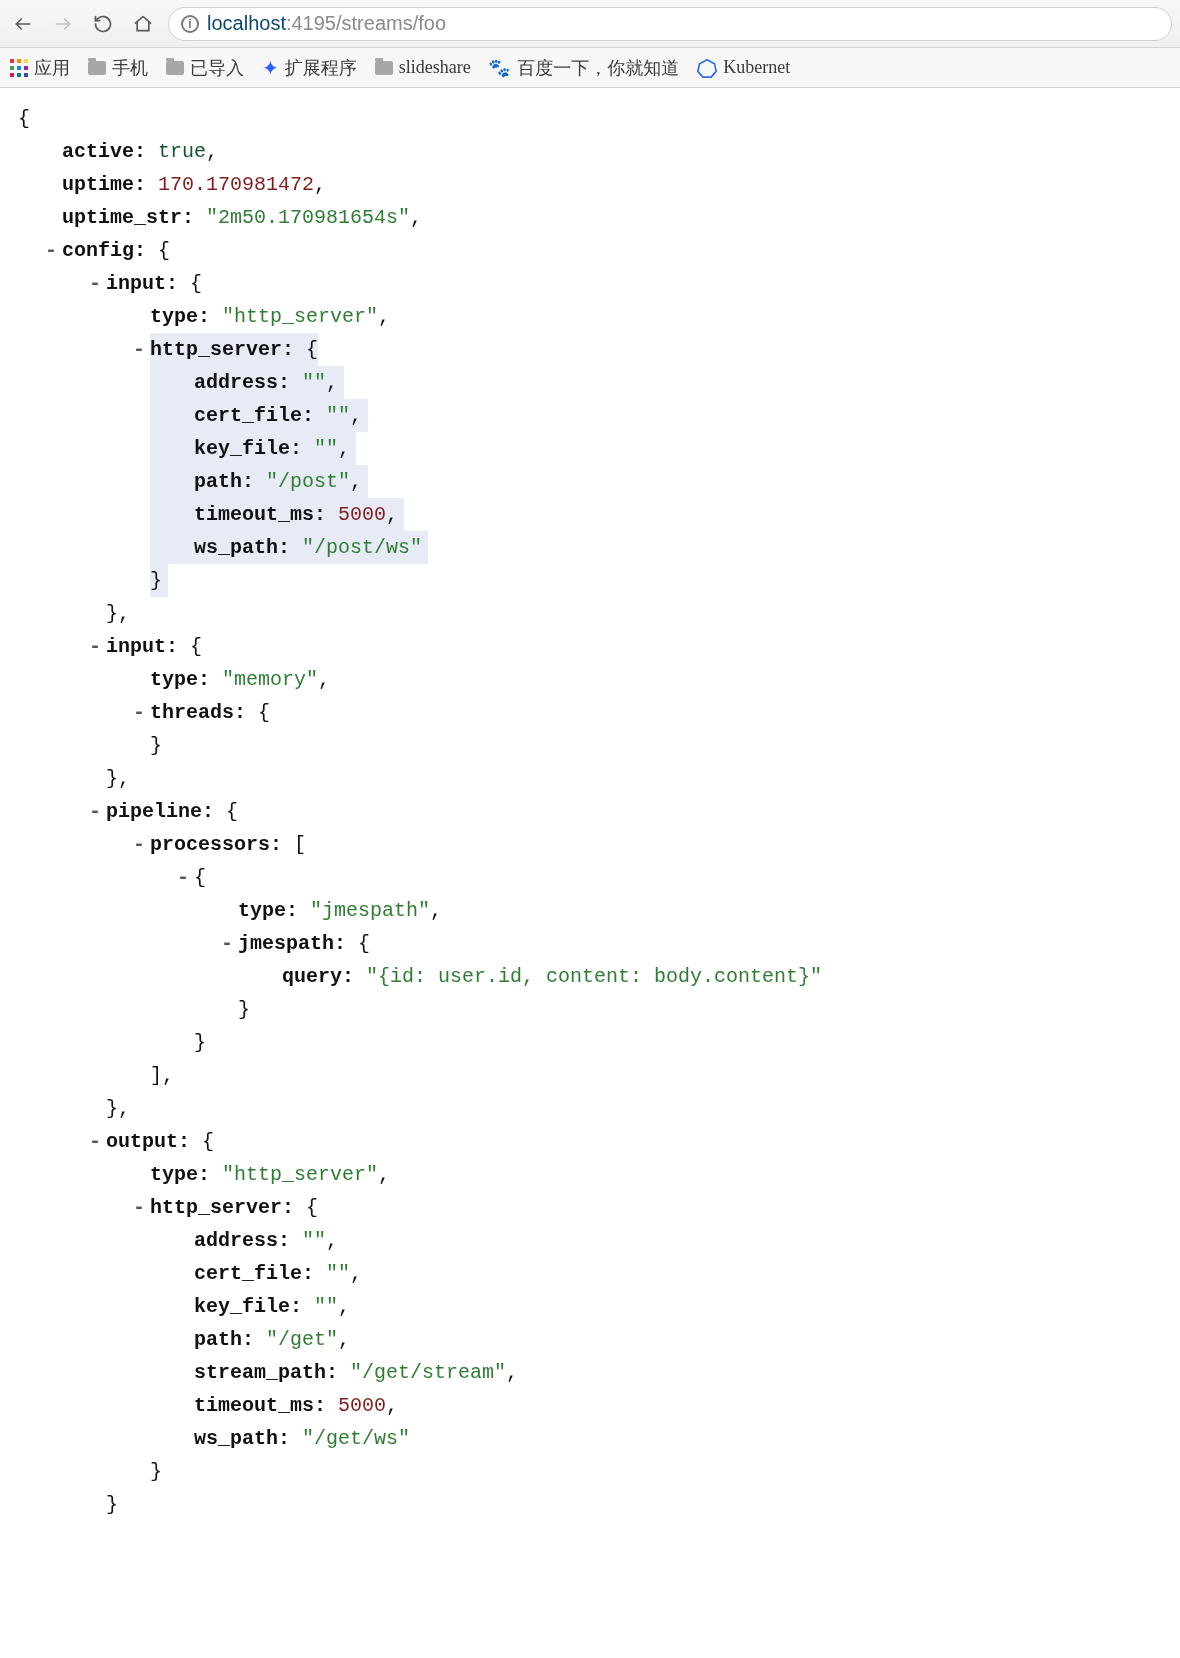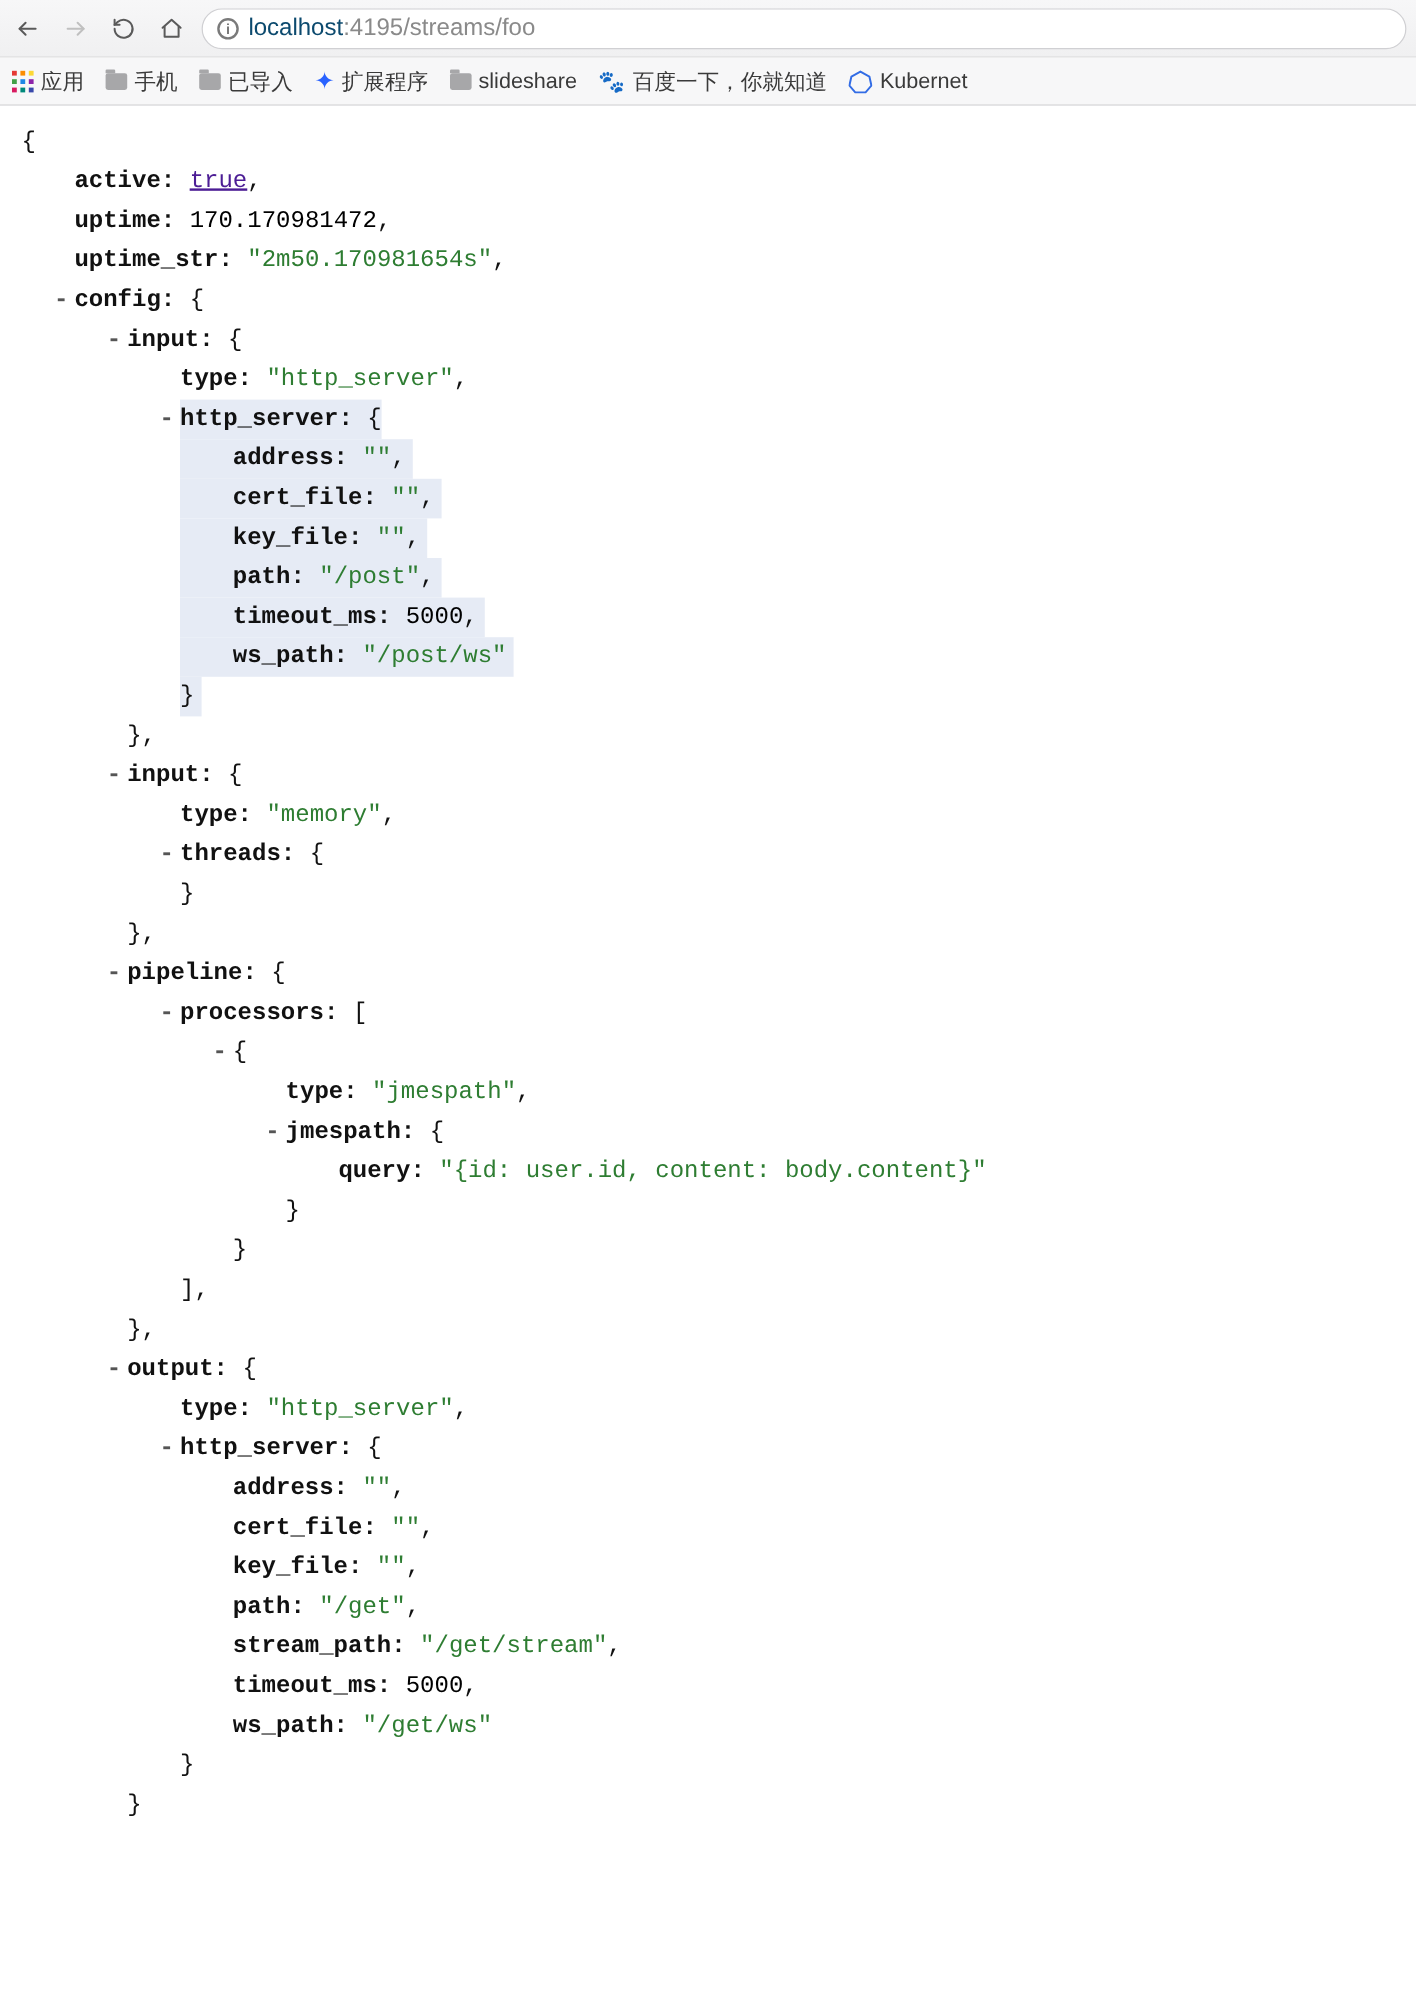--- a/index.html
+++ b/index.html
@@ -62,7 +62,7 @@
     overflow: hidden;
     white-space: nowrap;
   }
-  .bm { display: flex; align-items: center; gap: 6px; cursor: pointer; }
+  .bm { display: flex; align-items: center; gap: 6px; cursor: pointer; font-family: Liberation Serif, serif; }
   .bm-folder-icon {
     width: 18px; height: 14px;
     background: #a7a7a9;

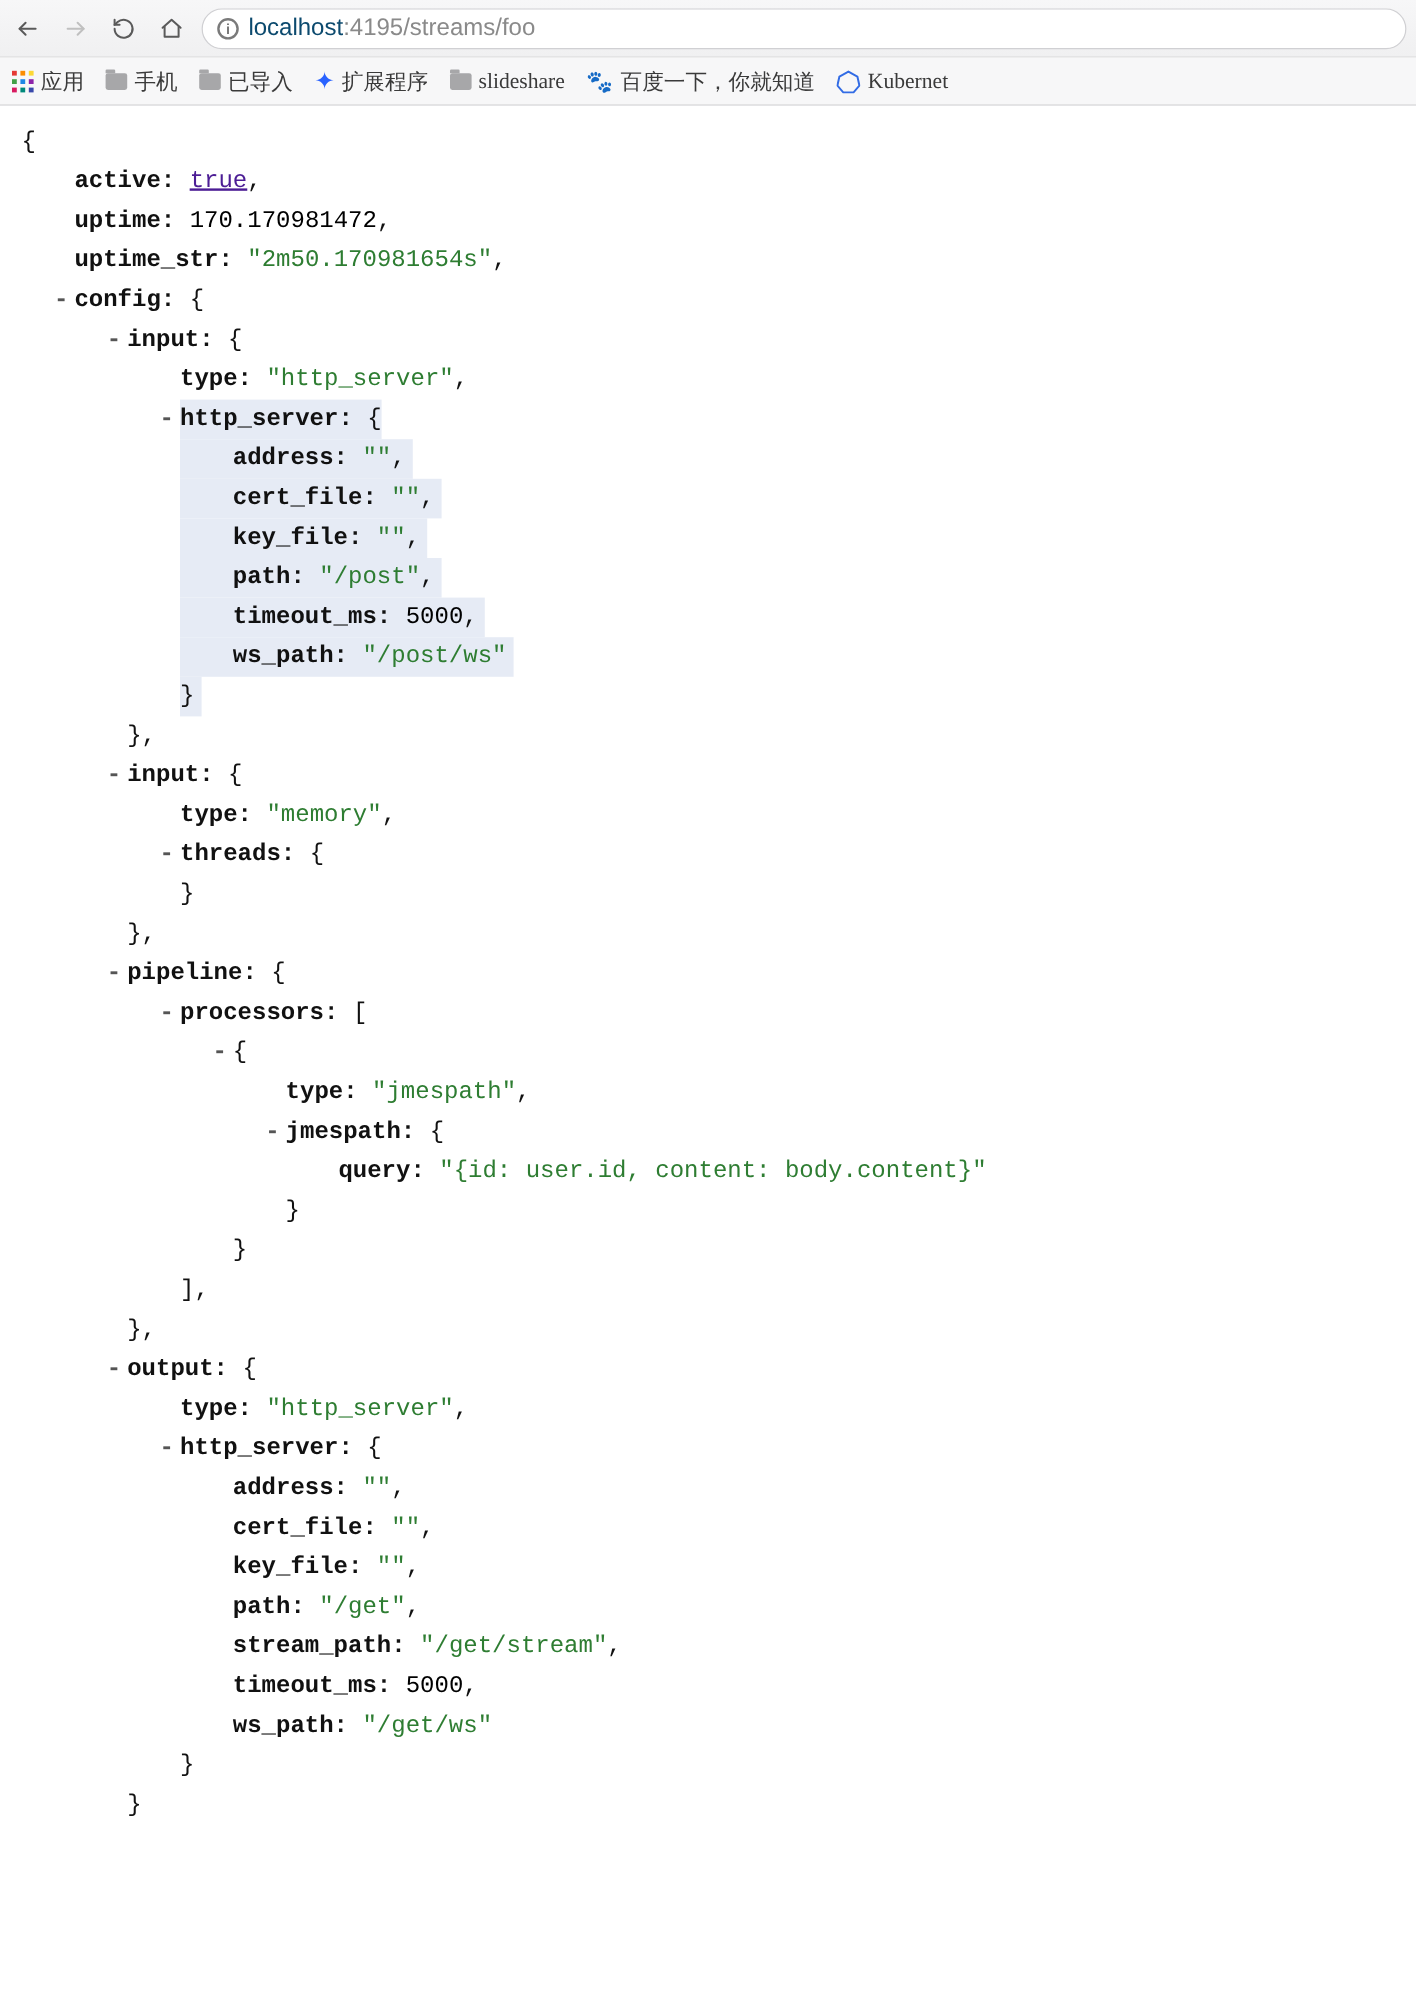--- a/index.html
+++ b/index.html
@@ -108,7 +108,7 @@
   .punct { color: #111; }
   .str { color: #2e7d32; }
   .num { color: #000000; }
-  .bool { color: #4c1d95; text-decoration: underline; }
+  .bool { color: #14532d; }
   .indent { display:inline-block; }
   .toggle {
     position: absolute;

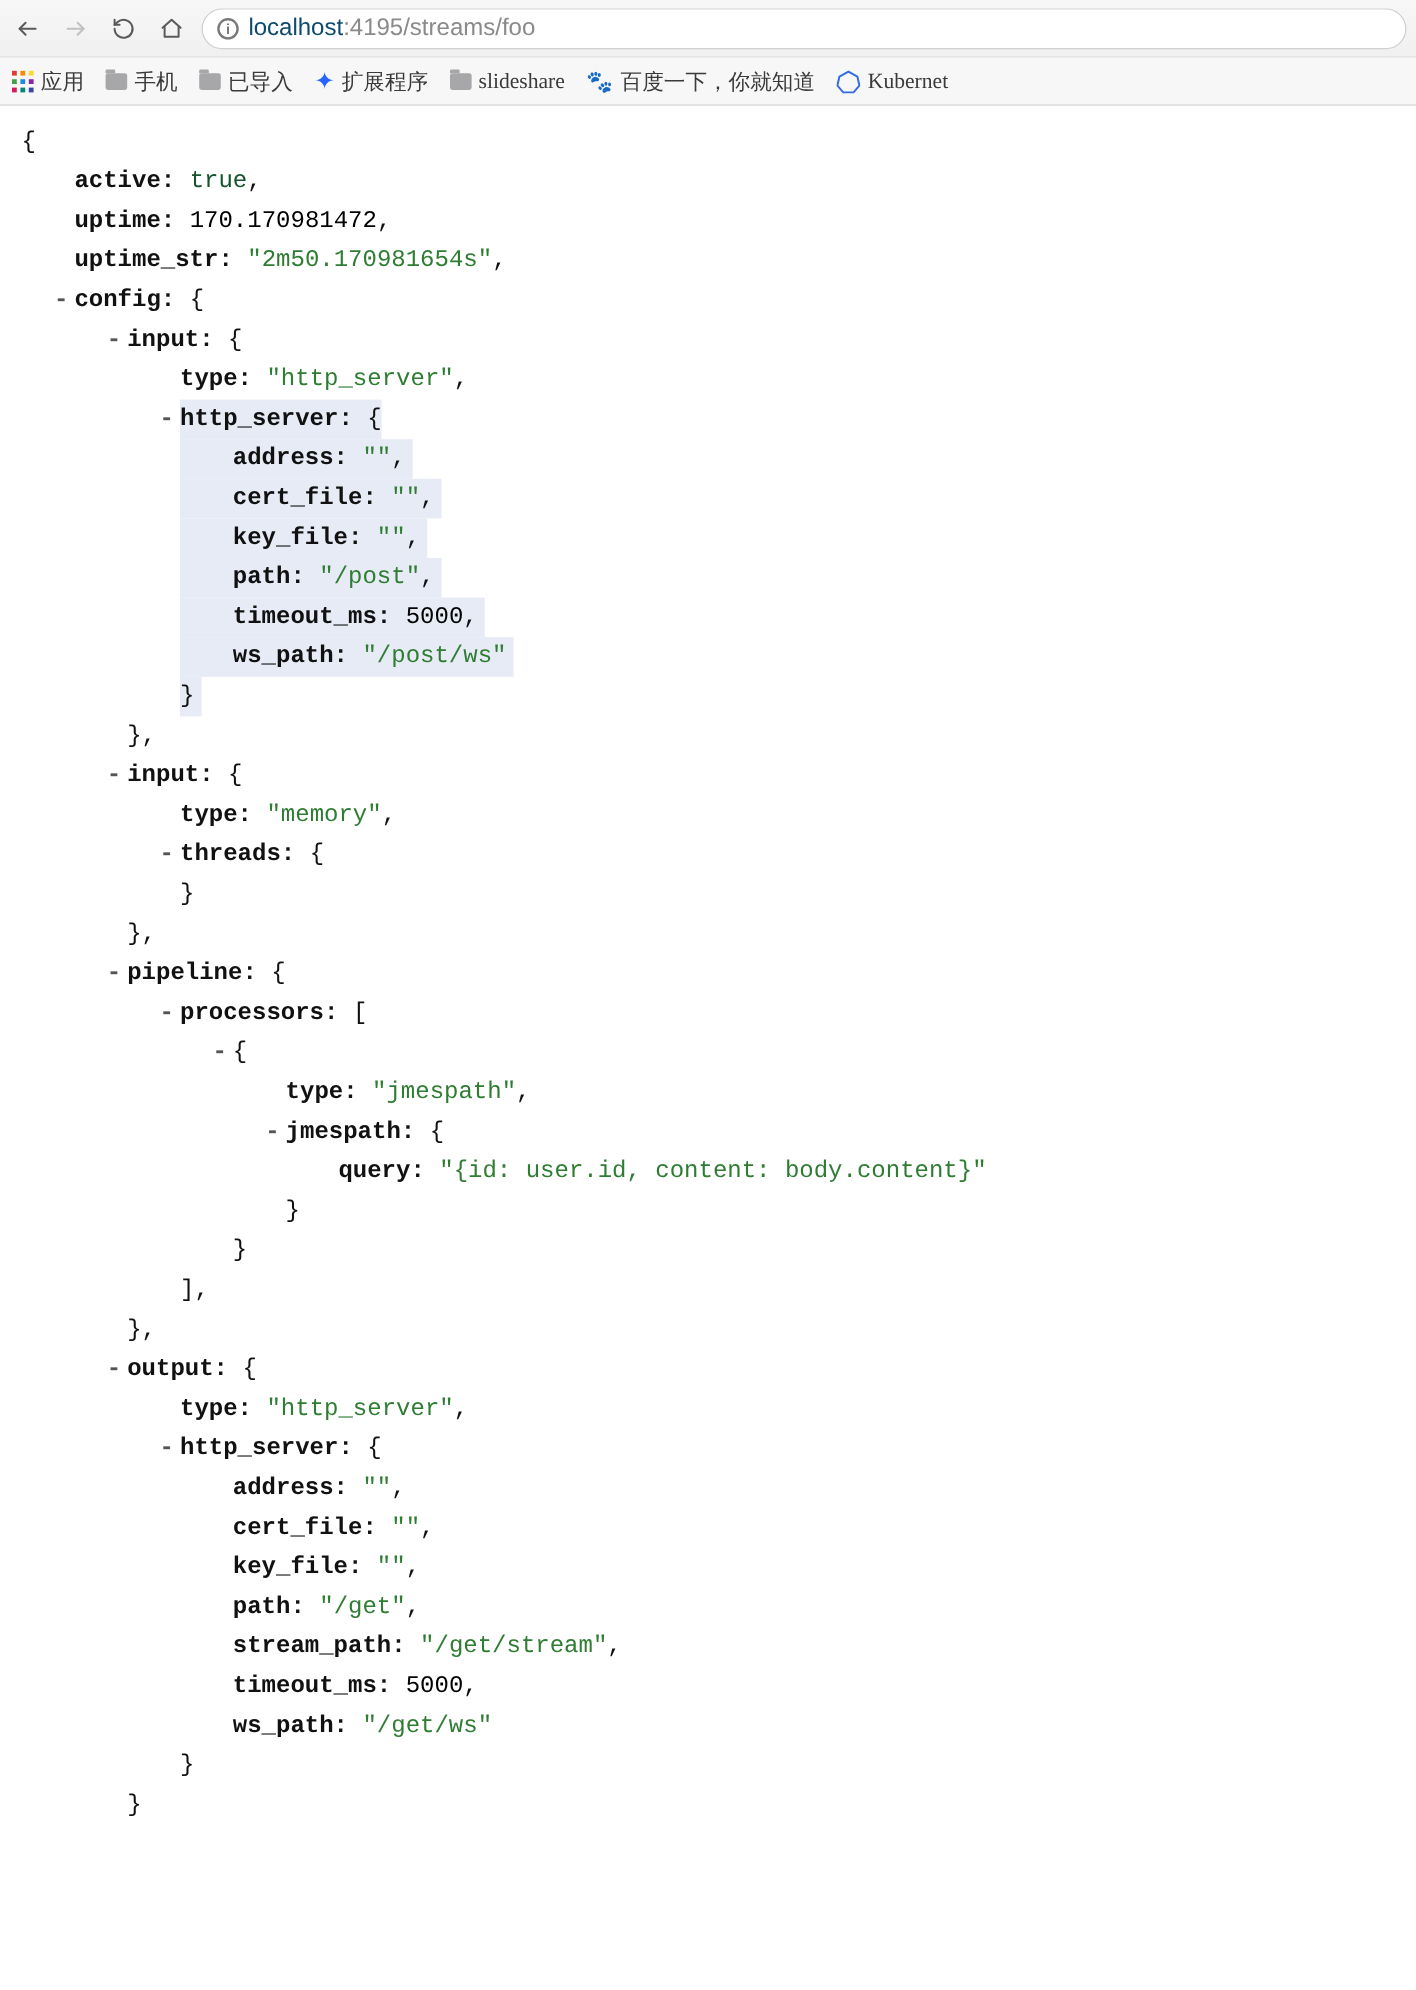--- a/index.html
+++ b/index.html
@@ -107,7 +107,7 @@
   .key { font-weight: bold; color: #111; }
   .punct { color: #111; }
   .str { color: #2e7d32; }
-  .num { color: #000000; }
+  .num { color: #7f1d1d; }
   .bool { color: #14532d; }
   .indent { display:inline-block; }
   .toggle {

